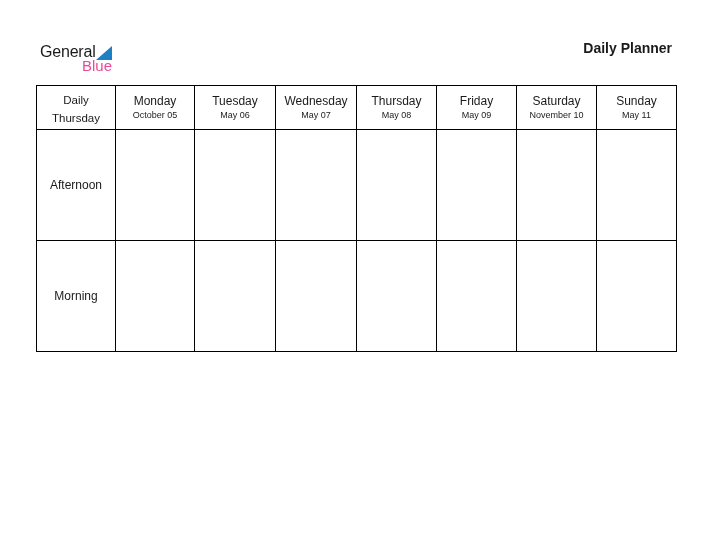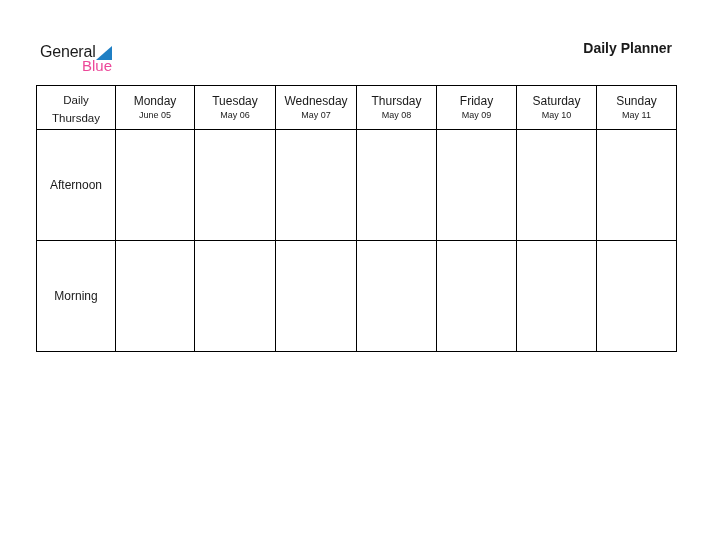--- a/index.html
+++ b/index.html
@@ -52,7 +52,7 @@
     </th>
     <th>
           <span class="day">Monday</span>
-          <span class="date">June 05</span>
+          <span class="date">October 05</span>
         </th>
     <th>
           <span class="day">Tuesday</span>

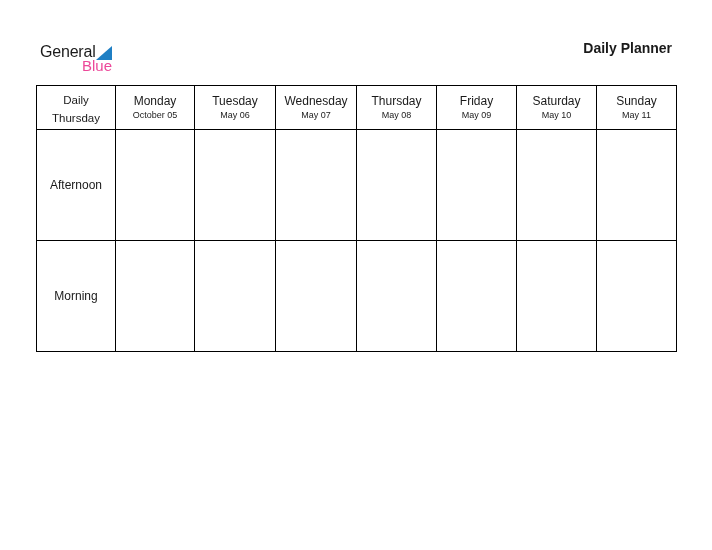--- a/index.html
+++ b/index.html
@@ -72,7 +72,7 @@
         </th>
     <th>
           <span class="day">Saturday</span>
-          <span class="date">May 10</span>
+          <span class="date">November 10</span>
         </th>
     <th>
           <span class="day">Sunday</span>

